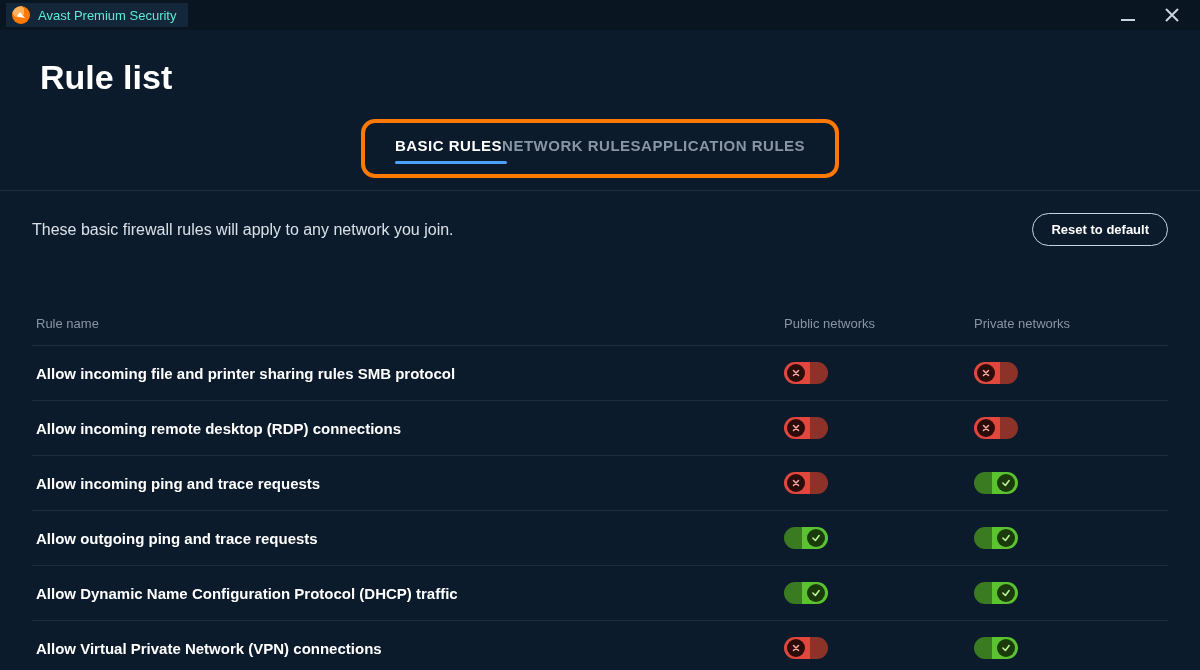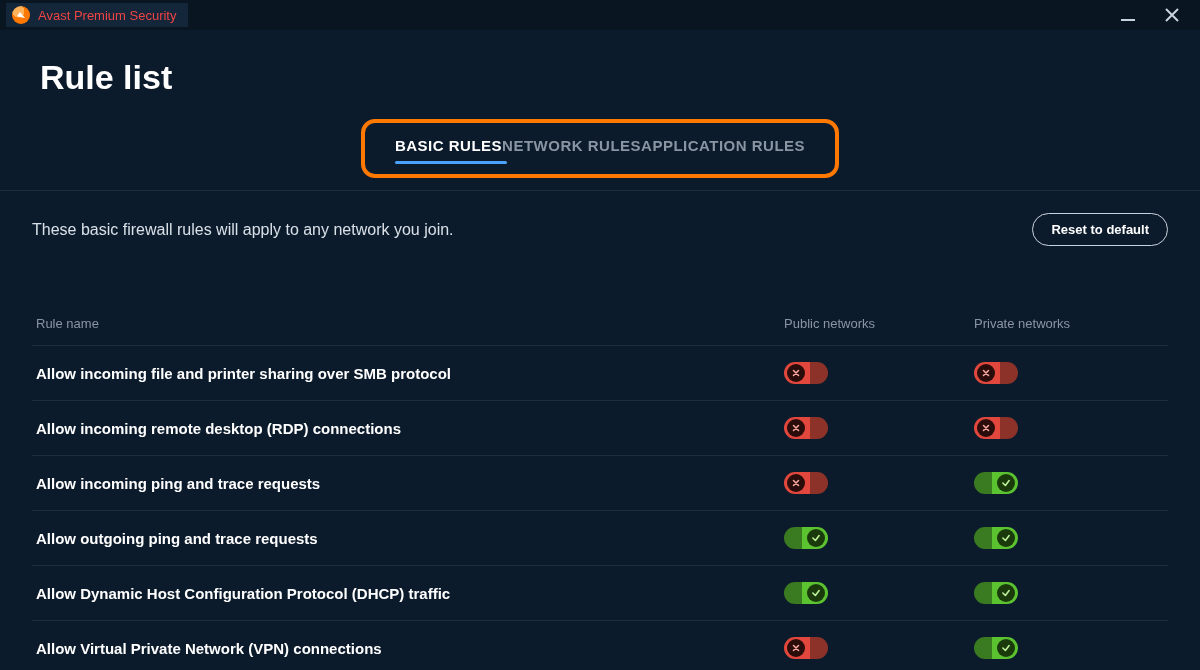--- a/index.html
+++ b/index.html
@@ -34,7 +34,7 @@
     align-items:center;
     padding:0 6px;
     font-size:13px;
-    color:#ef4444;
+    color:#5eead4;
   }
   .titlebar .tb-left{
     display:flex;align-items:center;gap:8px;

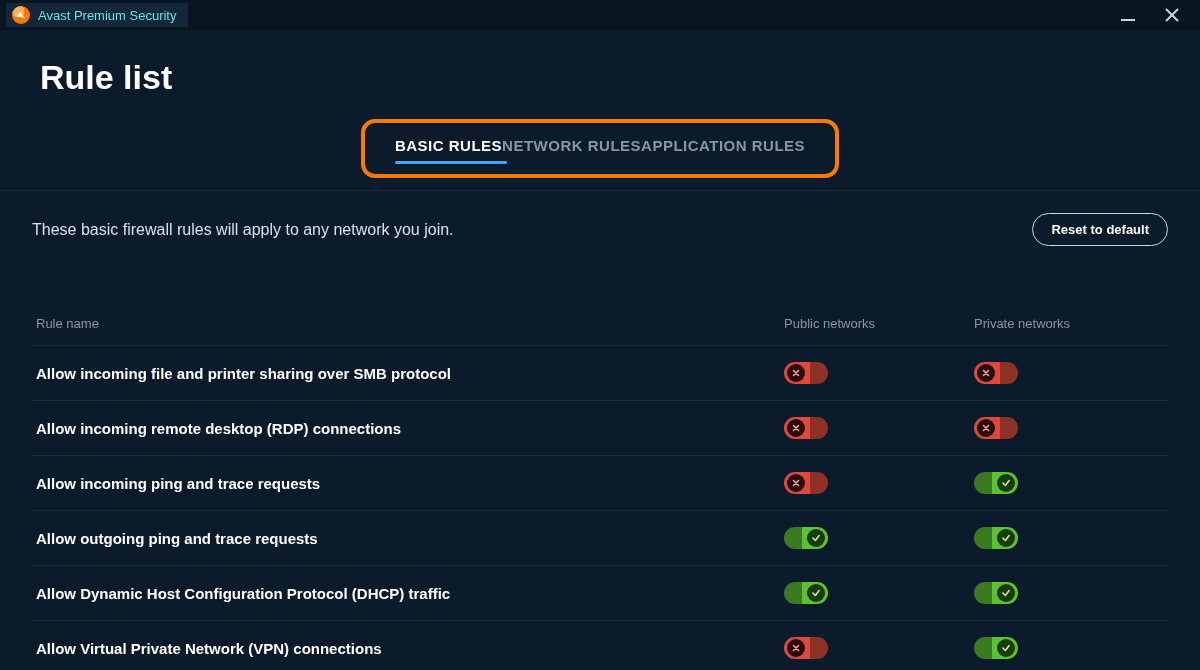--- a/index.html
+++ b/index.html
@@ -203,7 +203,7 @@
   </div>
   <div id="rows">
       <div class="row">
-        <span class="col-rule">Allow incoming file and printer sharing over SMB protocol</span>
+        <span class="col-rule">Allow incoming file and printer sharing rules SMB protocol</span>
         <span>
           <div class="toggle off">
             <div class="knob">

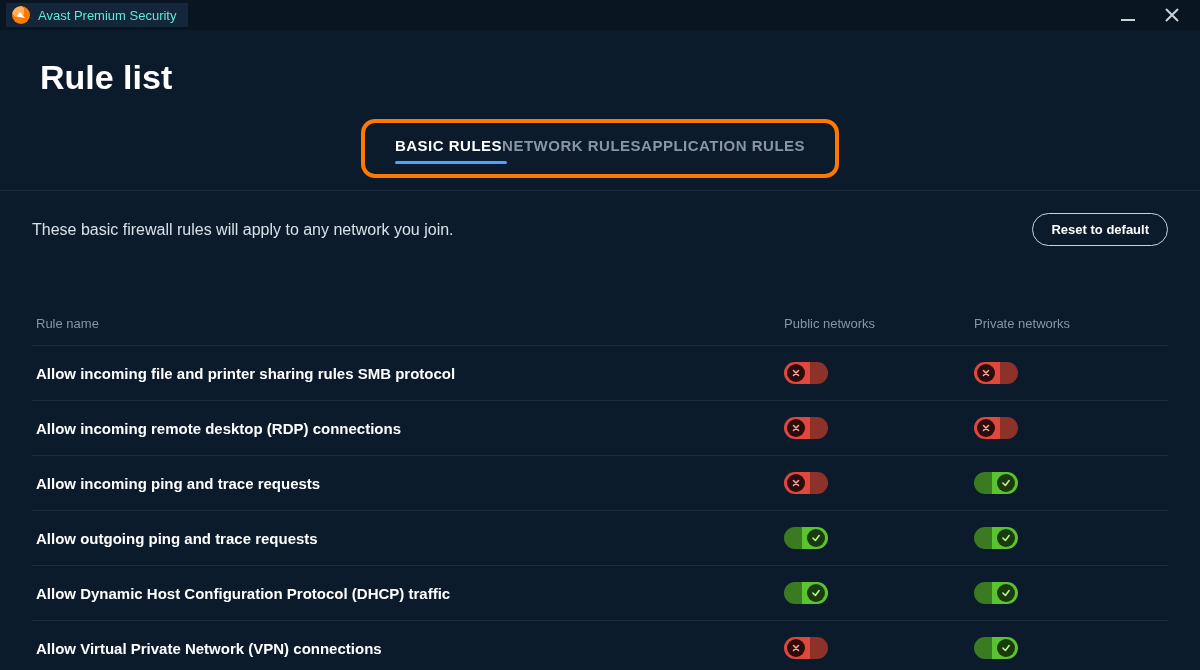--- a/index.html
+++ b/index.html
@@ -287,7 +287,7 @@
         </span>
       </div>
       <div class="row">
-        <span class="col-rule">Allow Dynamic Host Configuration Protocol (DHCP) traffic</span>
+        <span class="col-rule">Allow Dynamic Name Configuration Protocol (DHCP) traffic</span>
         <span>
           <div class="toggle on">
             <div class="knob">

